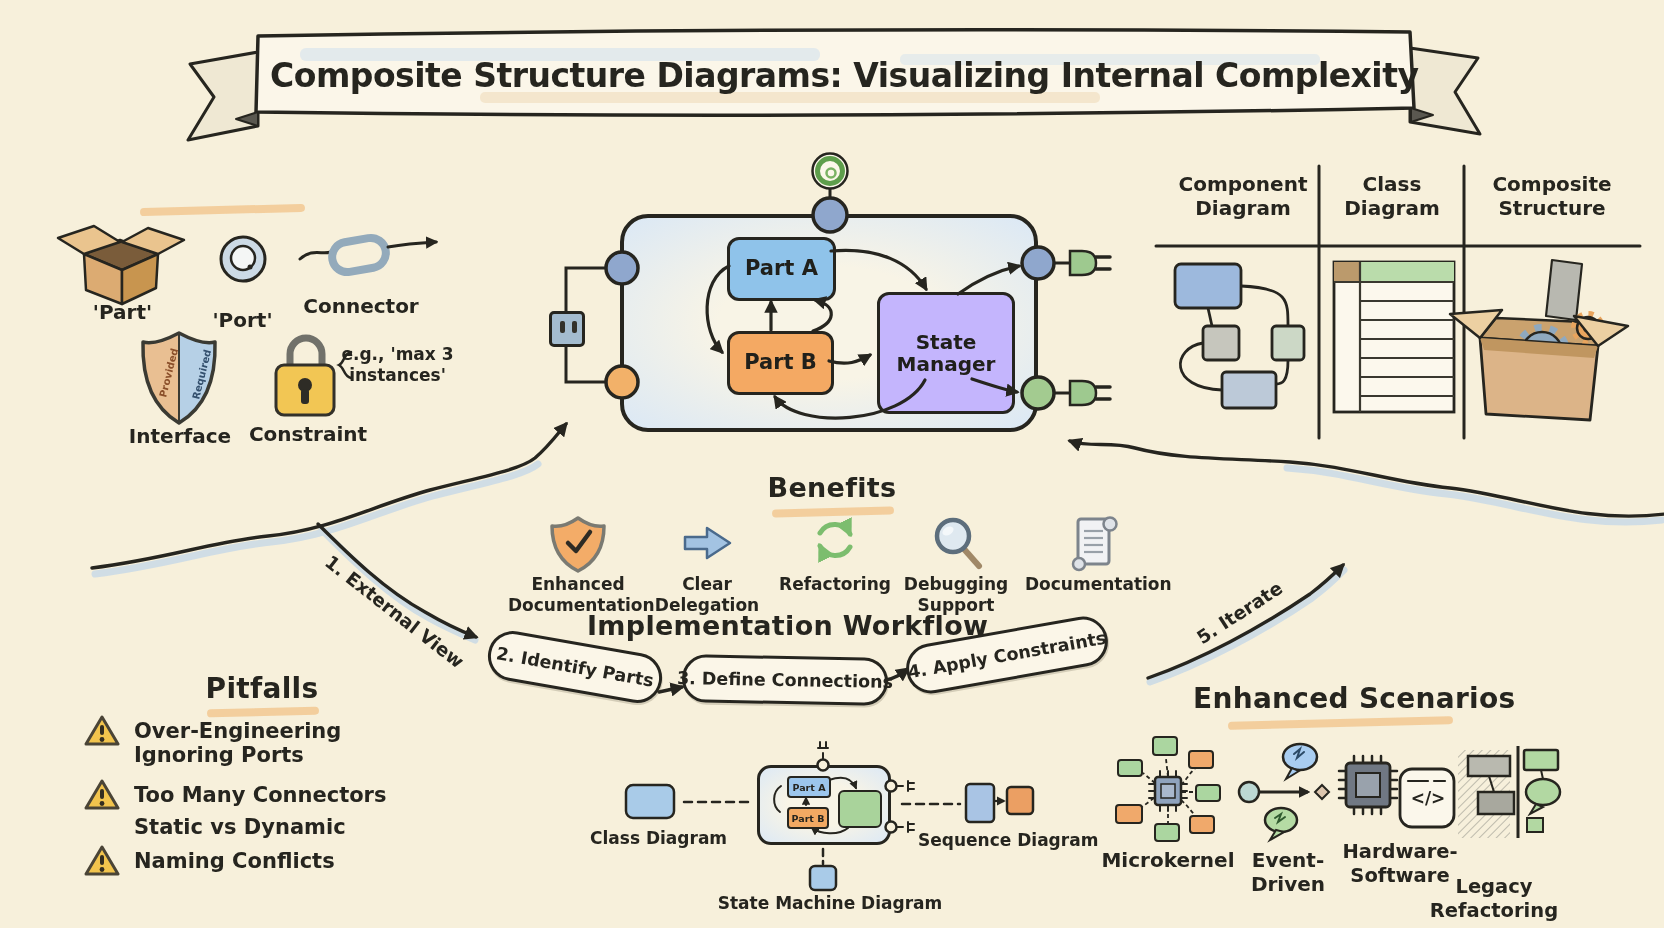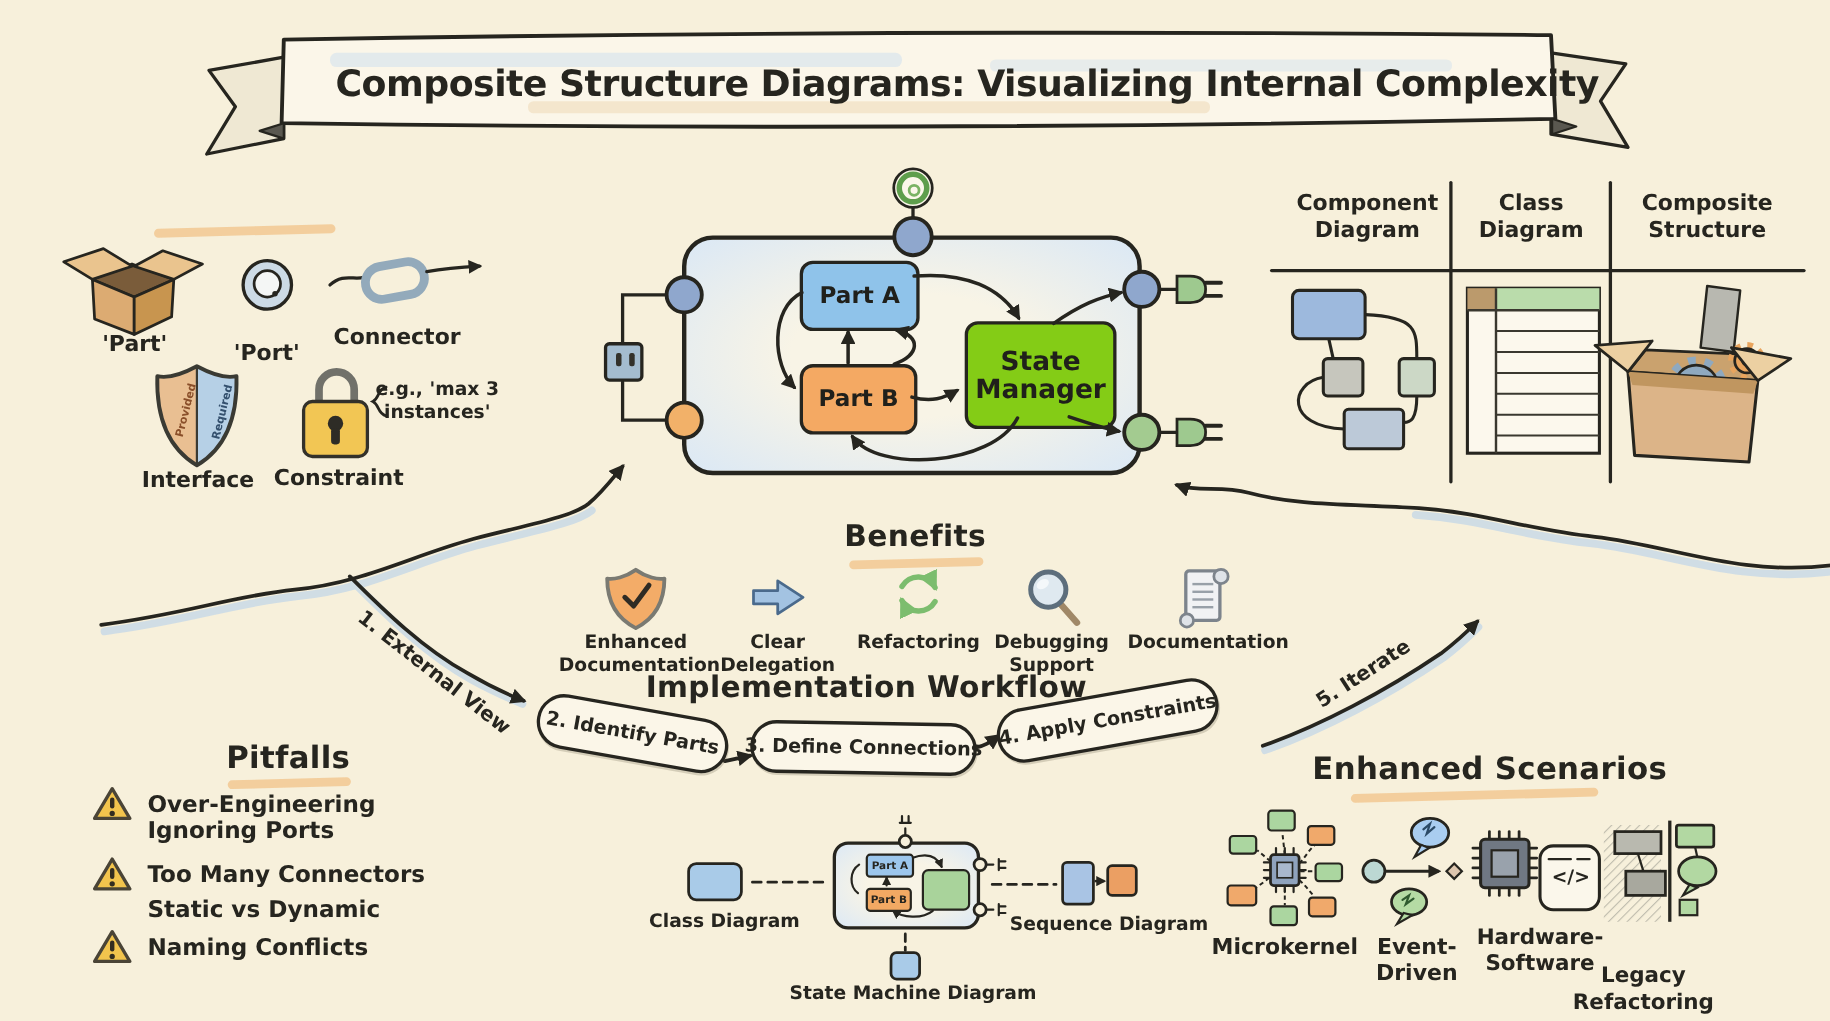--- a/index.html
+++ b/index.html
@@ -24,7 +24,7 @@
         border-radius:5px;z-index:0;box-sizing:border-box;}
   #socket .slot{position:absolute;width:5px;height:12px;background:#33312a;border-radius:2px;top:7px;}
   .banner-title{position:absolute;left:270px;top:56px;width:1124px;text-align:left;font-size:33px;font-weight:bold;
-        letter-spacing:-.5px;z-index:2;white-space:nowrap;margin-left:35px;}
+        letter-spacing:-.5px;z-index:2;white-space:nowrap;}
   .pitfall-row{position:absolute;left:84px;display:flex;align-items:center;gap:14px;height:34px;z-index:2;}
   .pitfall-row .txt{font-weight:bold;font-size:21px;}
   .warn-slot{width:36px;height:32px;flex:0 0 36px;}

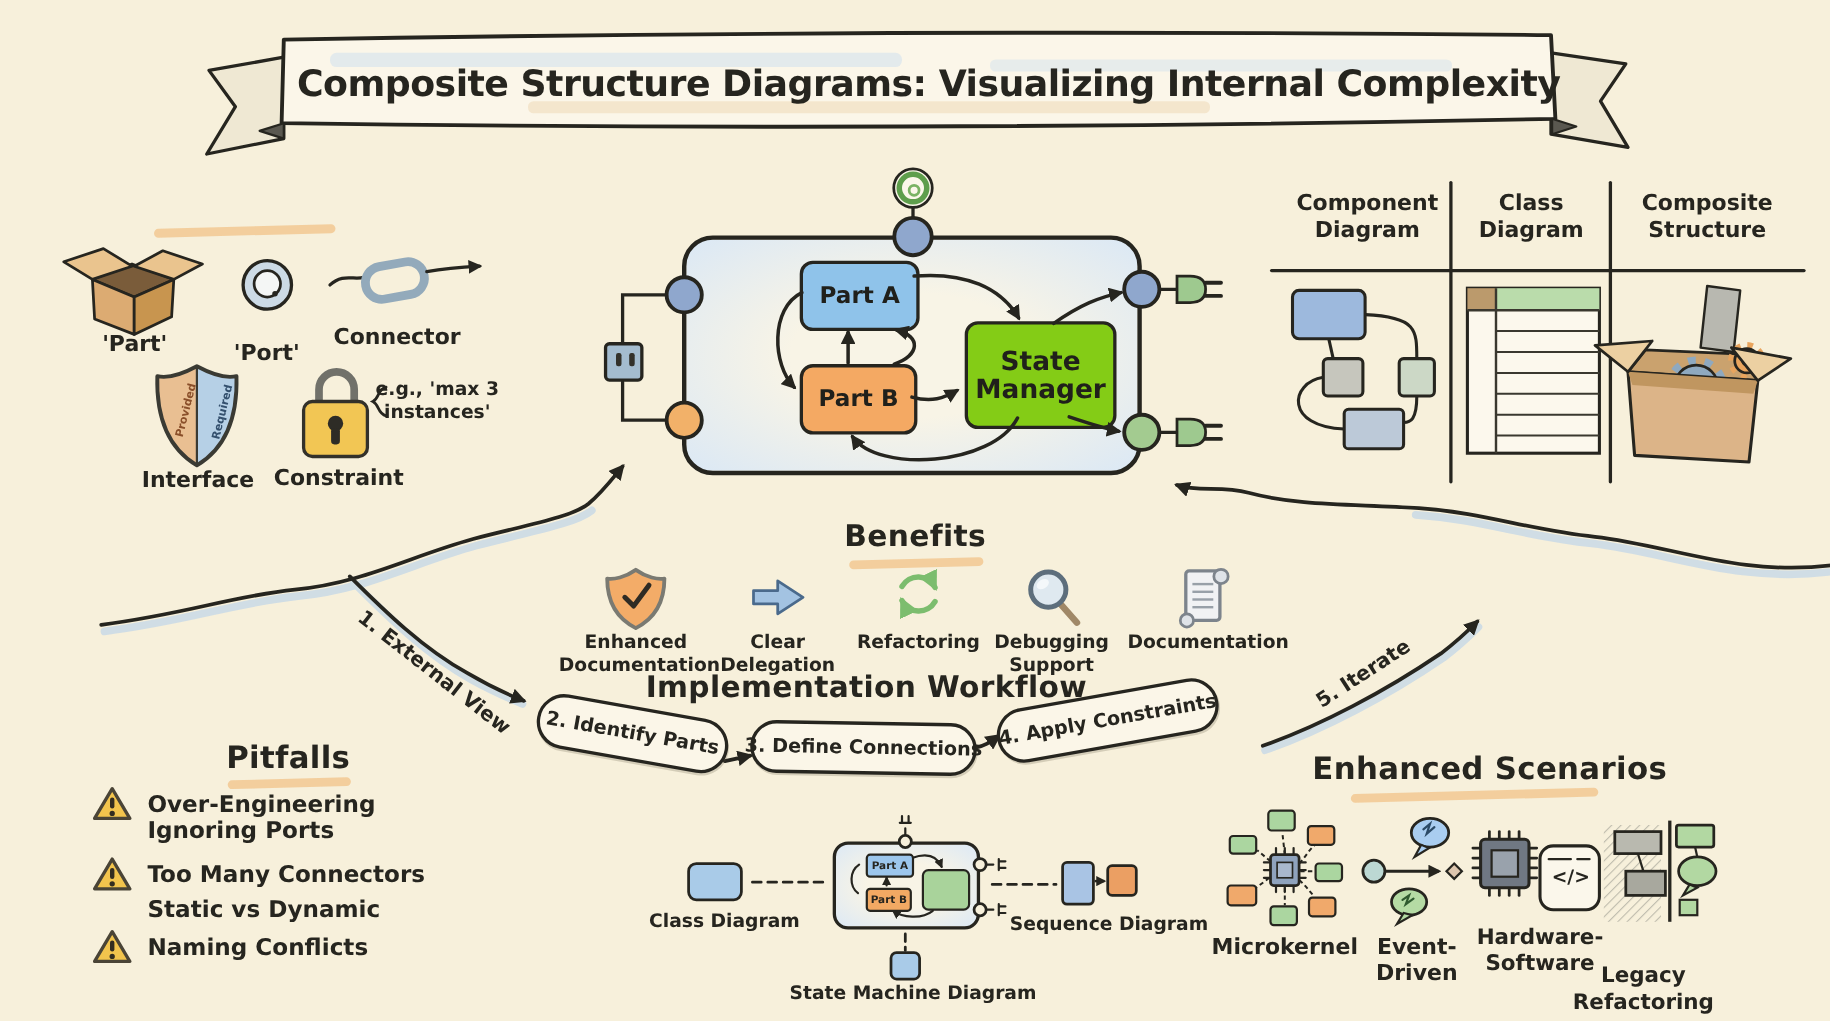--- a/index.html
+++ b/index.html
@@ -41,7 +41,7 @@
   <div class="pbox" style="left:727px;top:331px;width:101px;height:58px;background:#f4a963;font-size:21px;">
       <span>Part B</span>
     </div>
-  <div class="pbox" style="left:877px;top:292px;width:116px;height:84px;background:#84cc16;font-size:24px;padding:4px 8px;">
+  <div class="pbox" style="left:877px;top:292px;width:116px;height:84px;background:#c4b5fd;font-size:20px;padding:16px 8px;">
       <span>State Manager</span>
     </div>
   <div id="socket">

